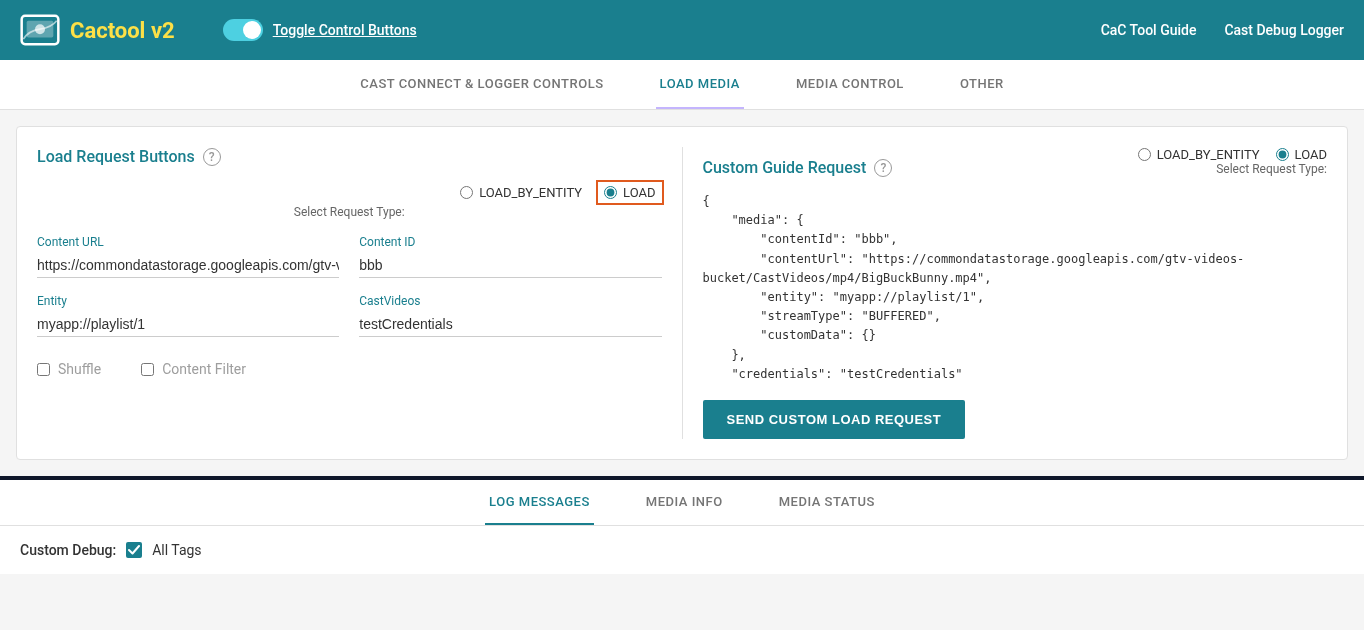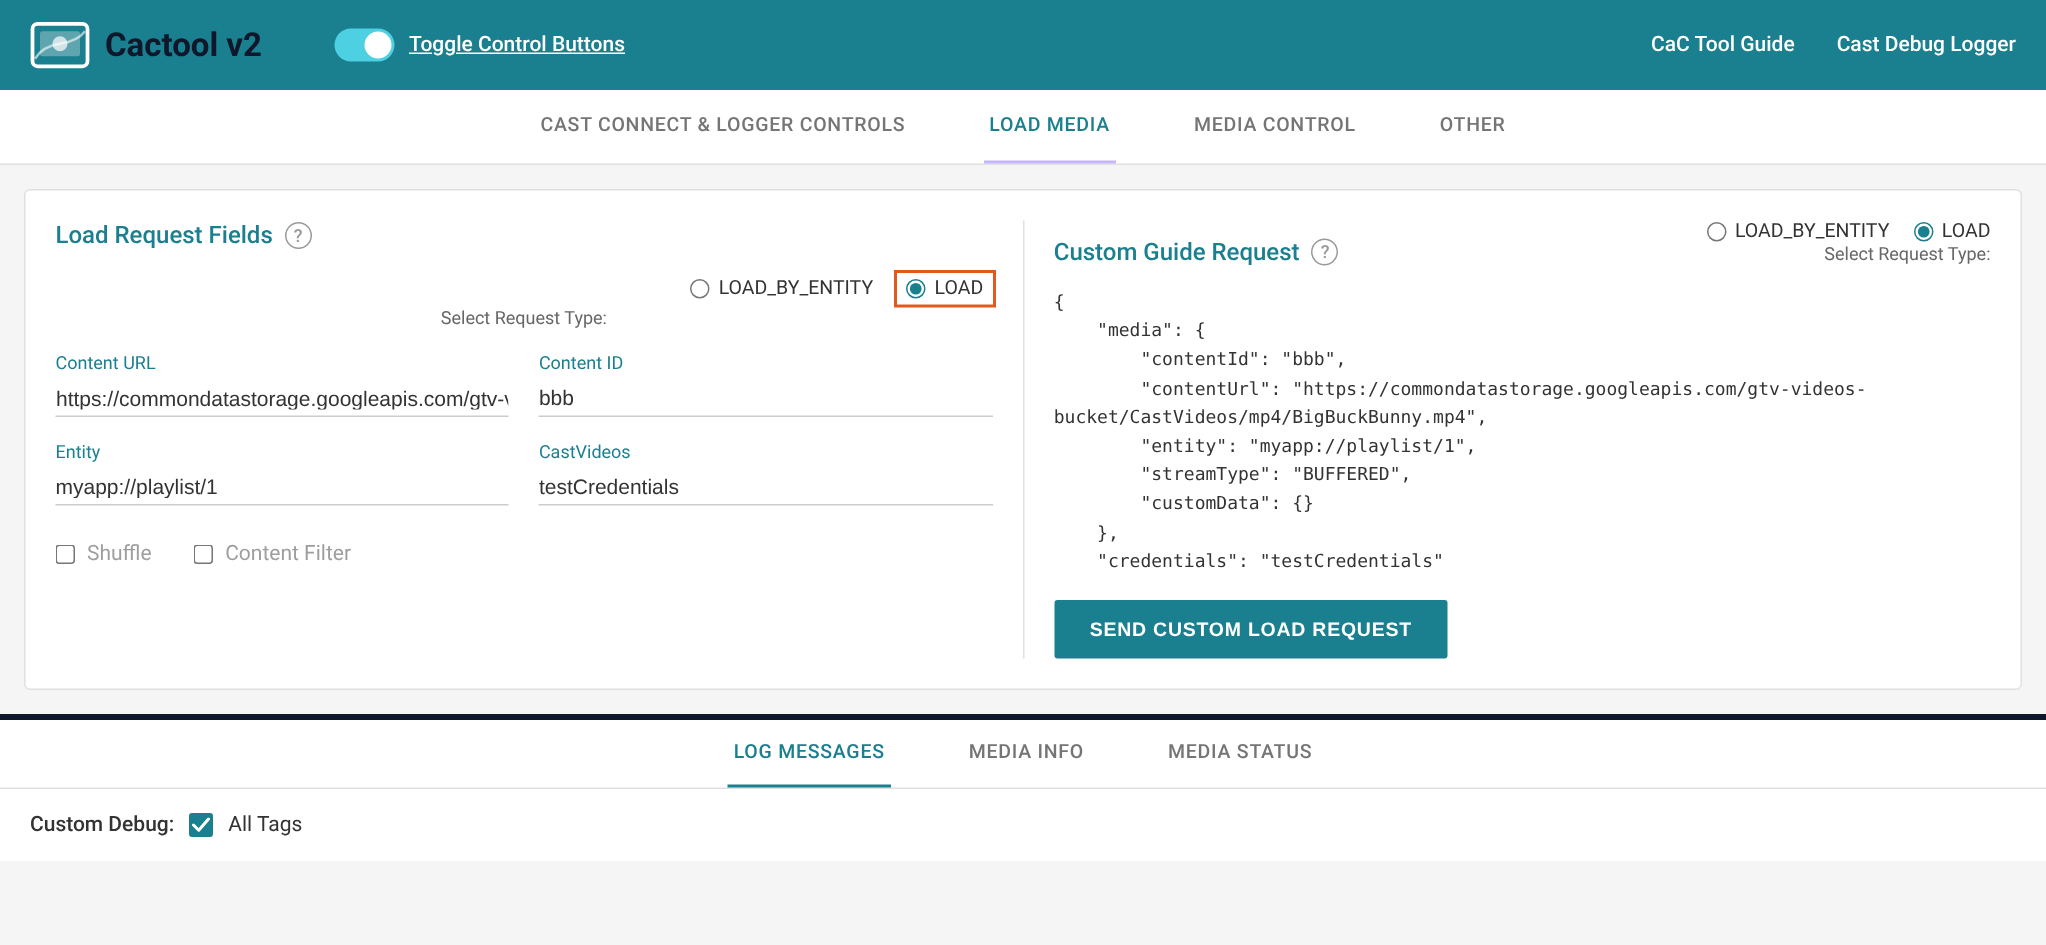--- a/index.html
+++ b/index.html
@@ -21,7 +21,7 @@
       gap: 10px;
       font-size: 22px;
       font-weight: 700;
-      color: #0f172a;
+      color: #fde047;
       text-decoration: none;
     }
     .logo-icon {

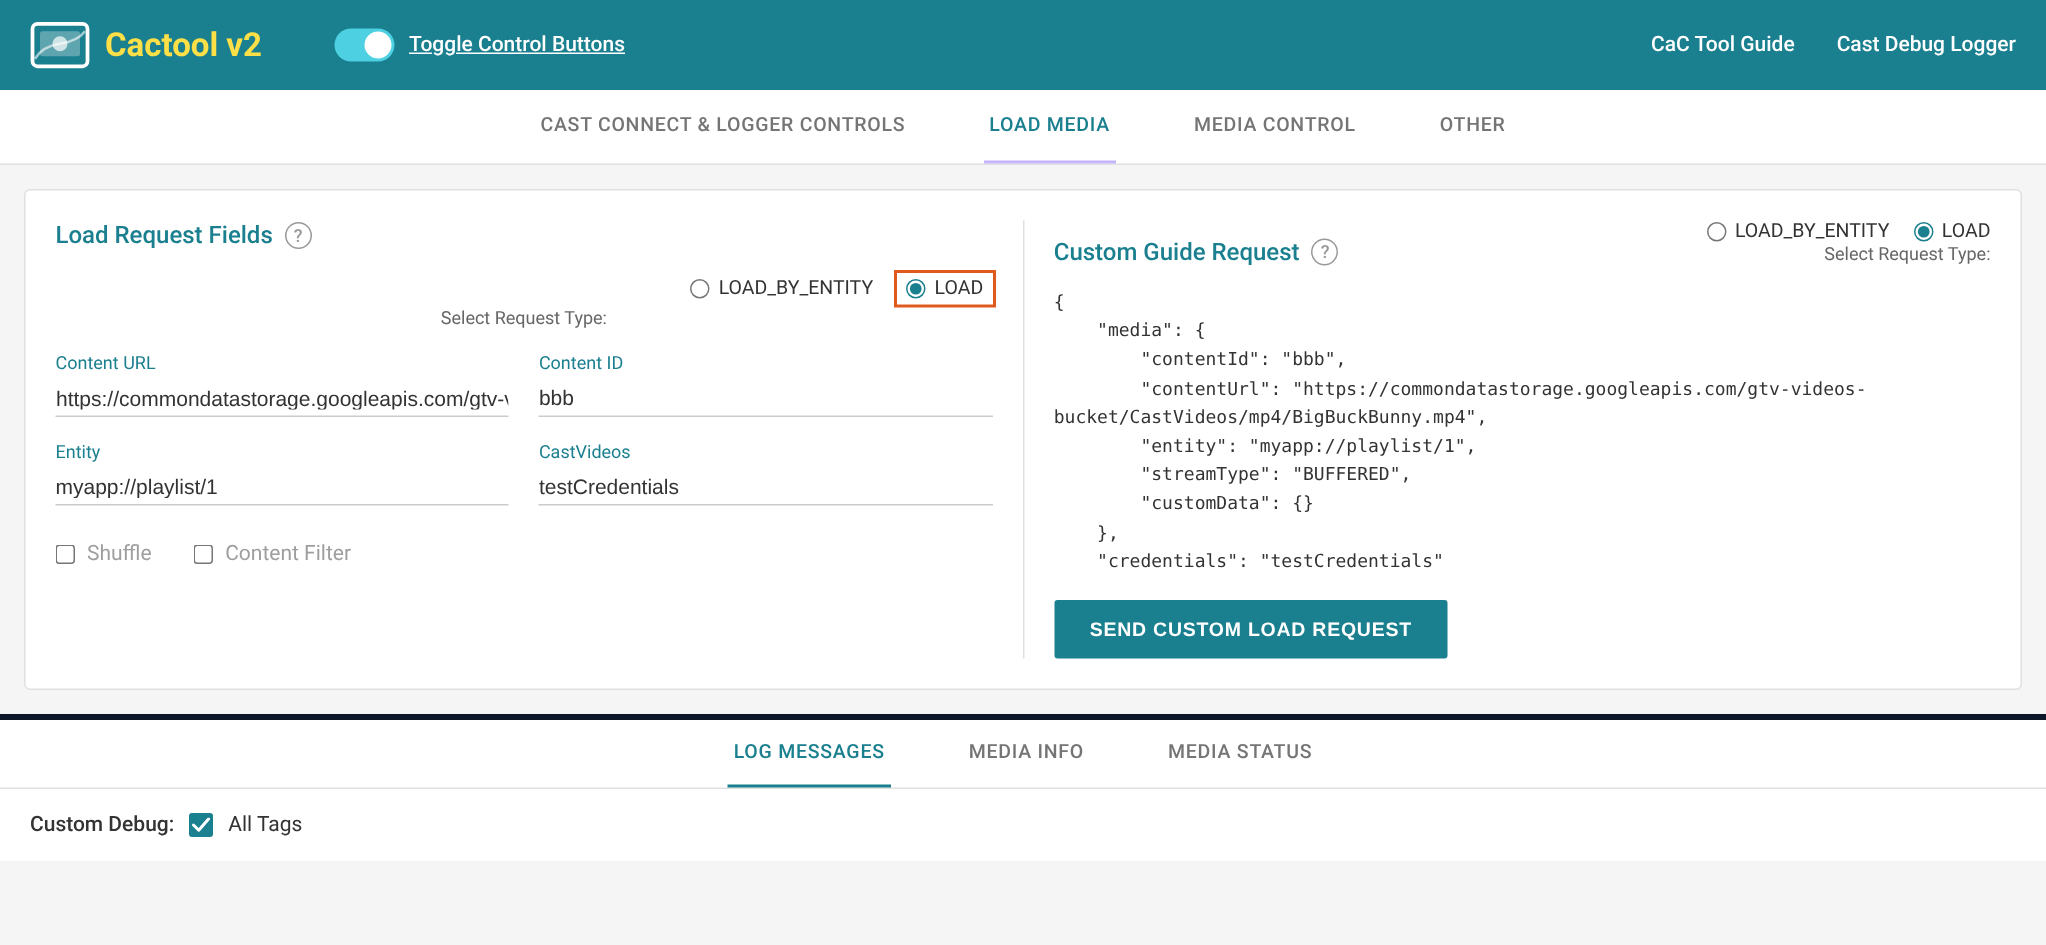--- a/index.html
+++ b/index.html
@@ -346,7 +346,7 @@
 
     <div class="panel-left">
       <div class="section-title">
-        <span>Load Request Fields</span>
+        <span>Load Request Buttons</span>
         <div class="help-icon">?</div>
       </div>
 

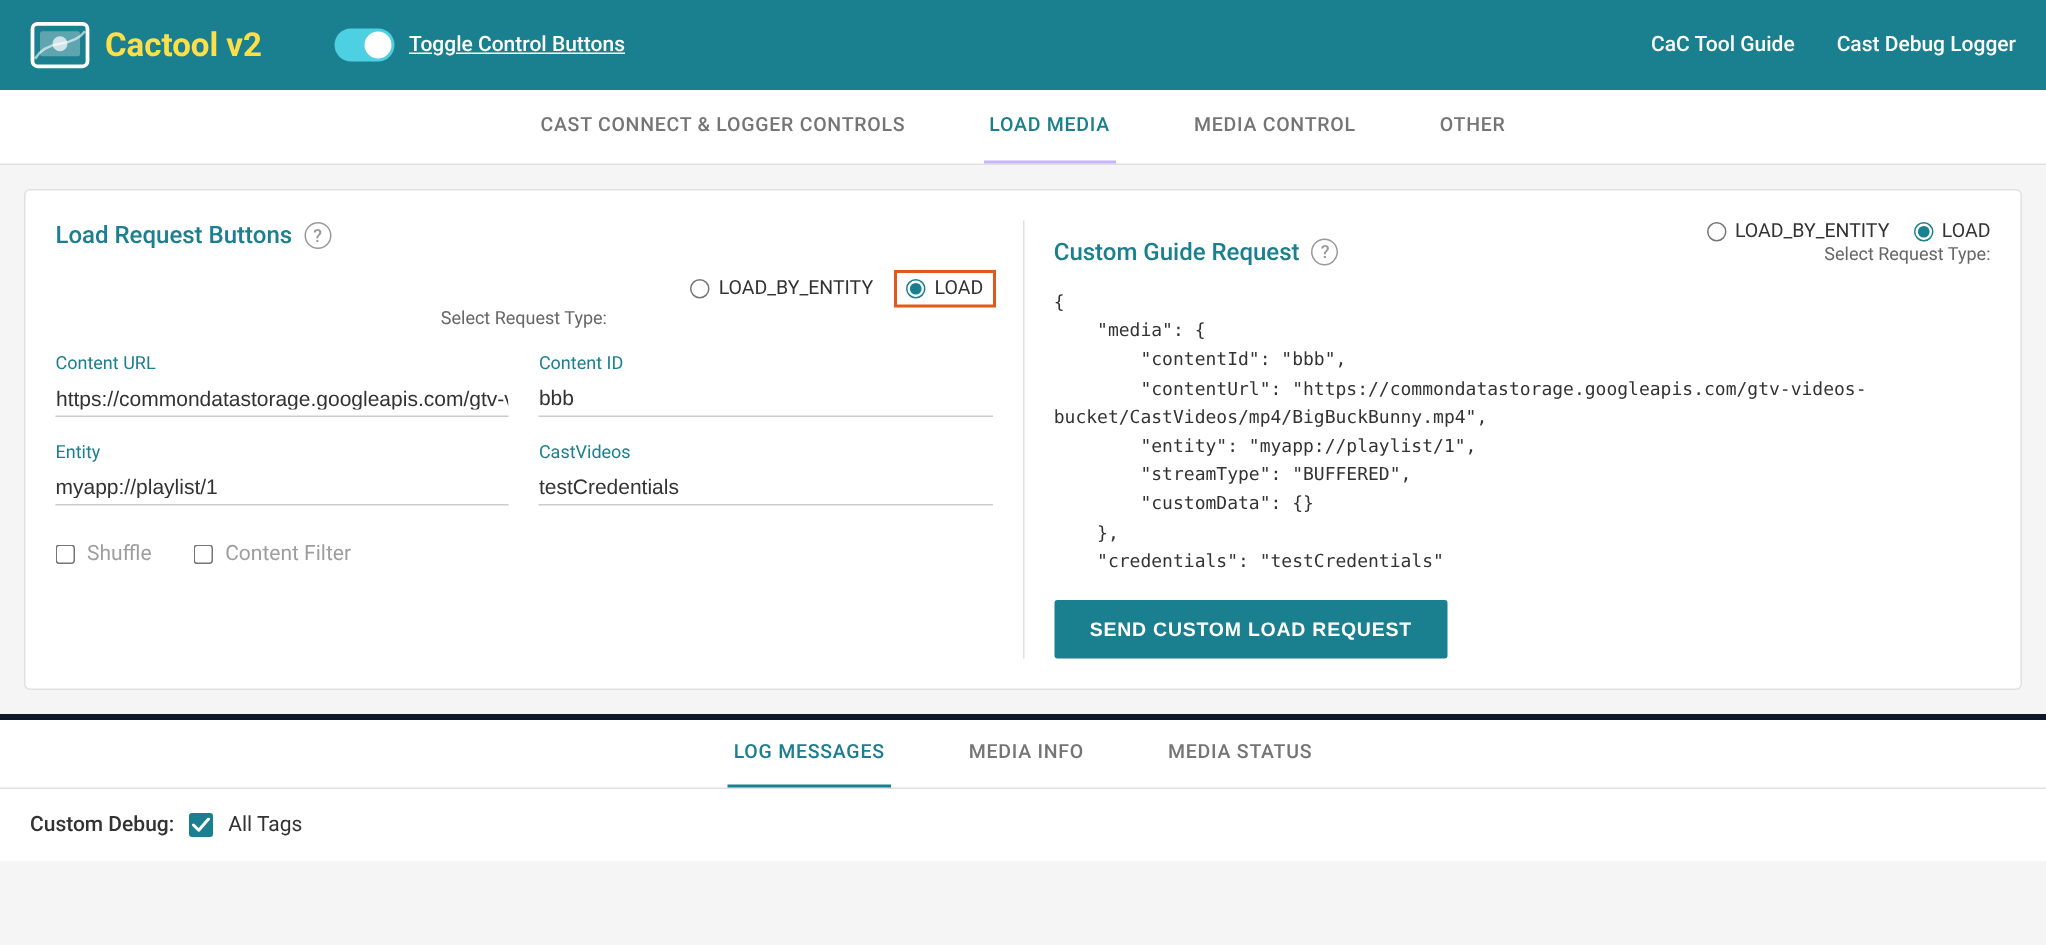--- a/index.html
+++ b/index.html
@@ -191,7 +191,7 @@
     .checkboxes-row {
       display: flex;
       align-items: center;
-      gap: 28px;
+      gap: 40px;
       margin-bottom: 16px;
     }
 

